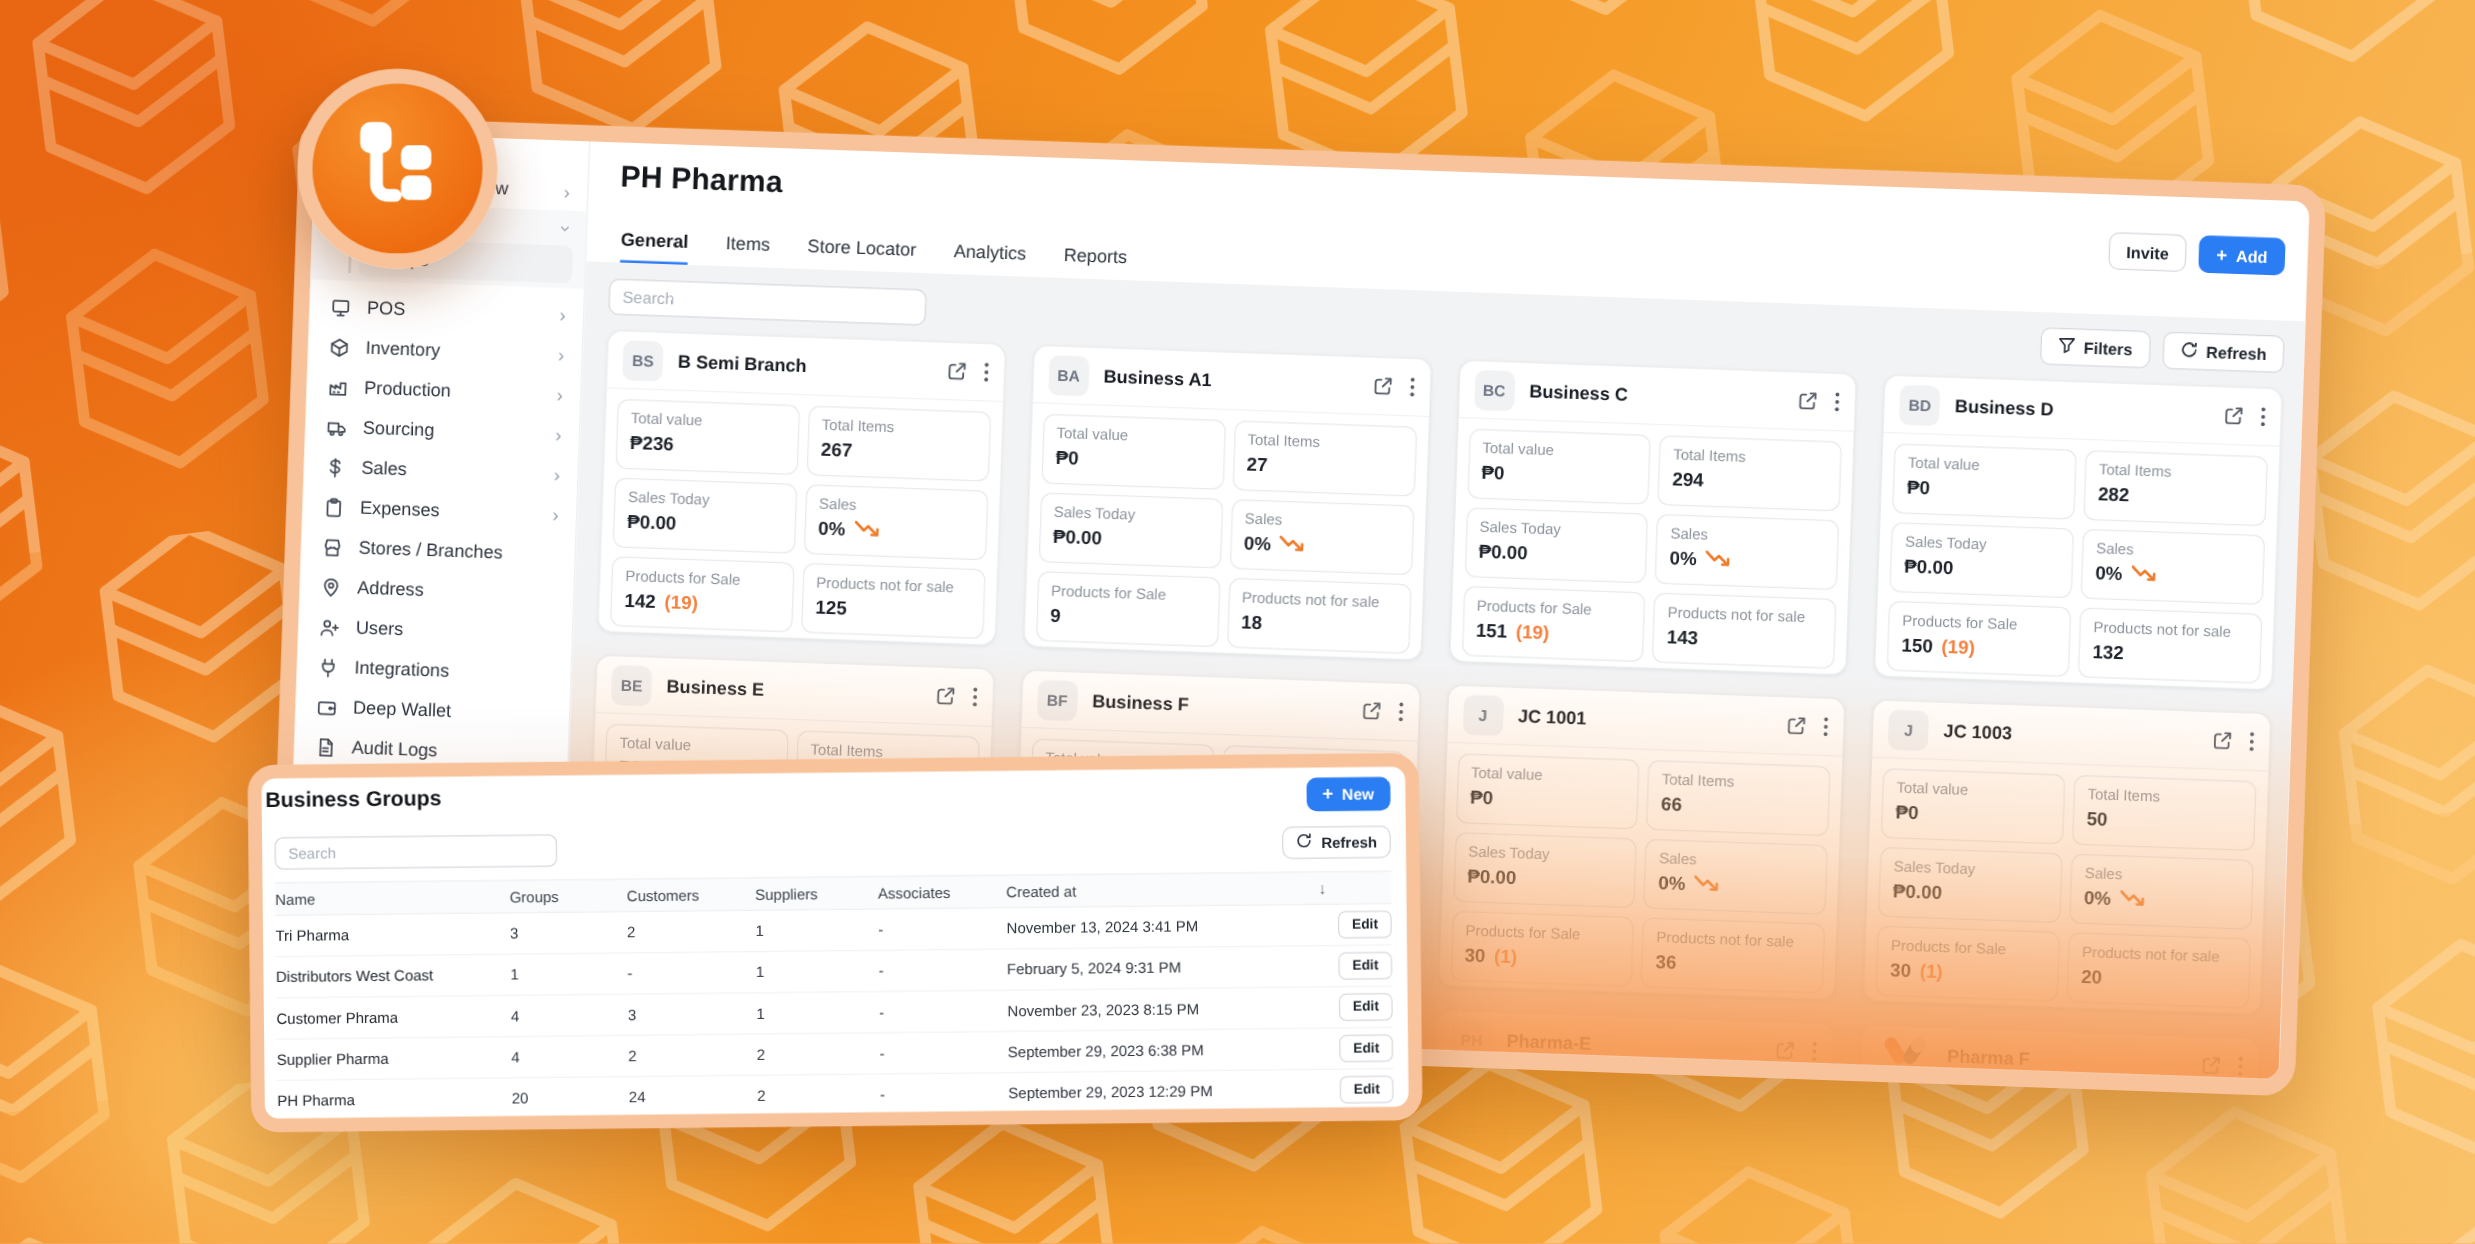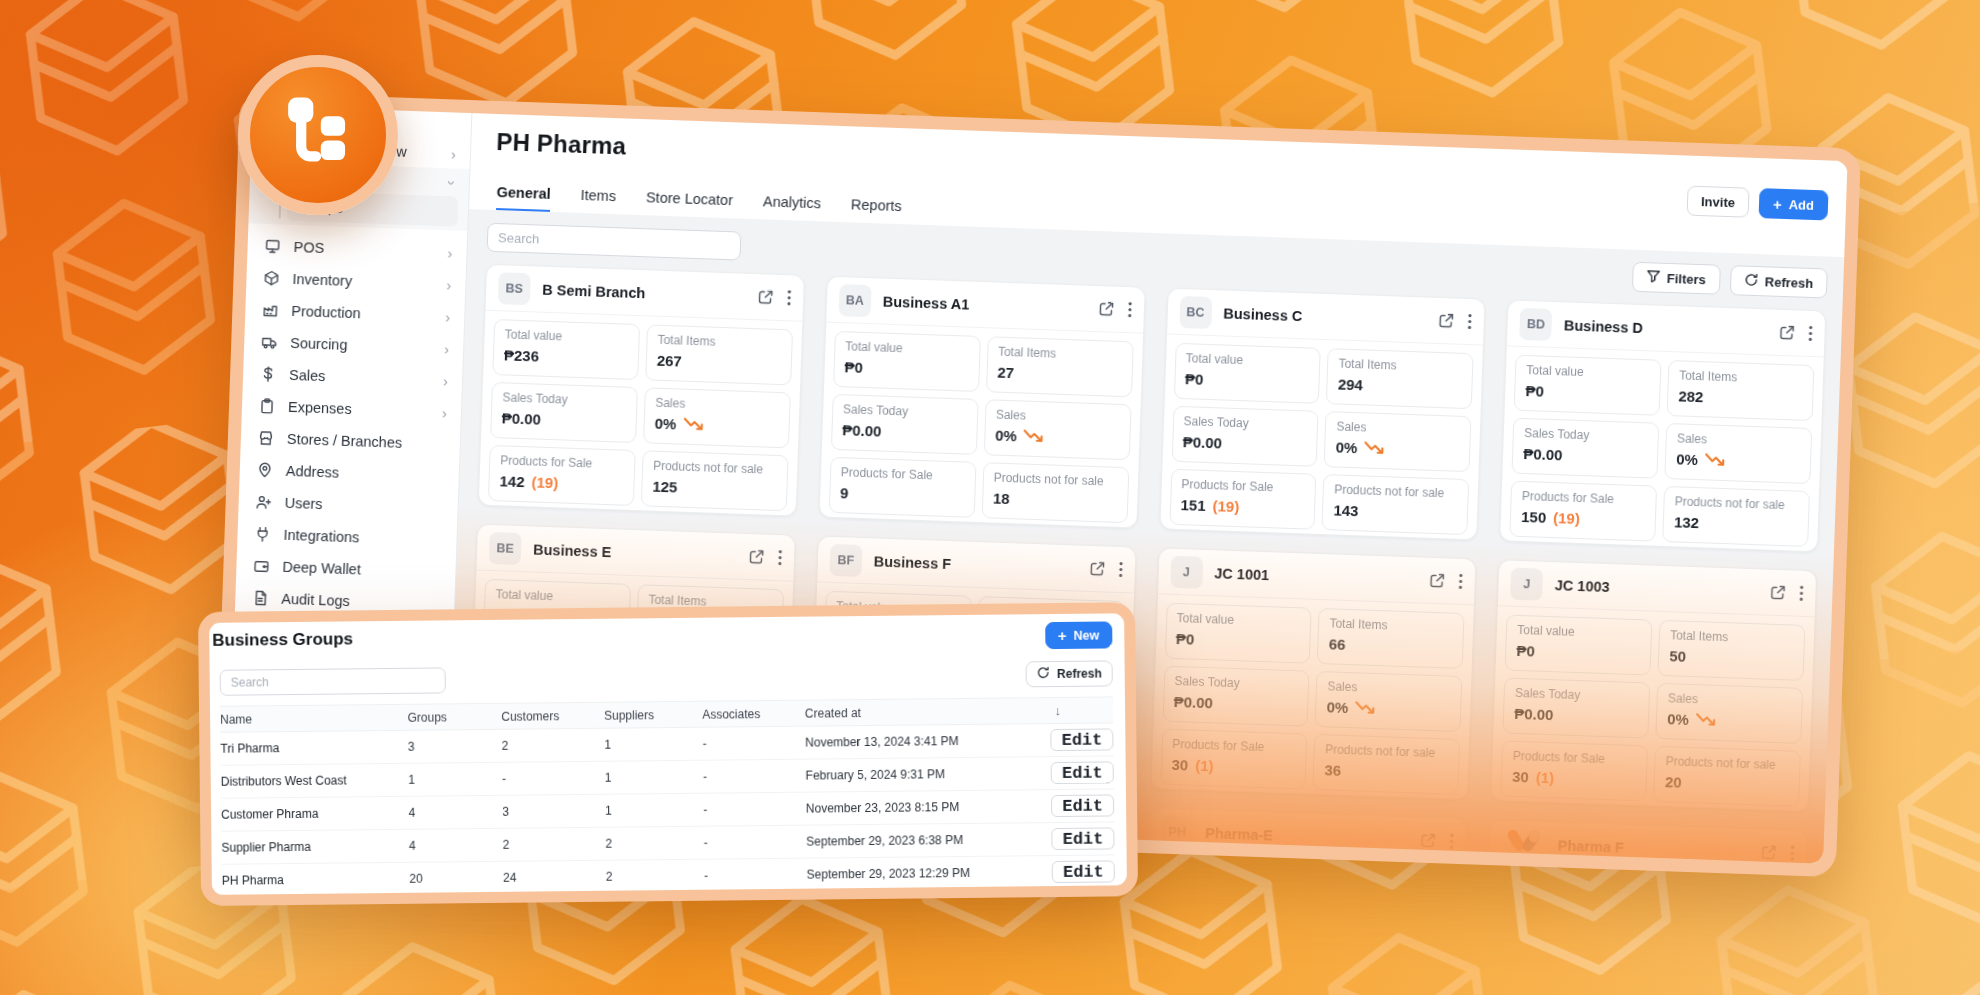--- a/index.html
+++ b/index.html
@@ -111,7 +111,7 @@
   .trow{height:33px;font-size:12px;color:#2d333c;border-bottom:1px solid #f2f3f5;}
   .cell-name{color:#21262e;}
   .edit-cell{justify-self:end;}
-  .btn-edit{height:22px;padding:0 10px;font-size:17px;border-radius:6px;font-weight:700;font-family:Liberation Mono, monospace;}
+  .btn-edit{height:22px;padding:0 10px;font-size:11px;border-radius:6px;font-weight:700;}
 </style>
 </head>
 <body>

